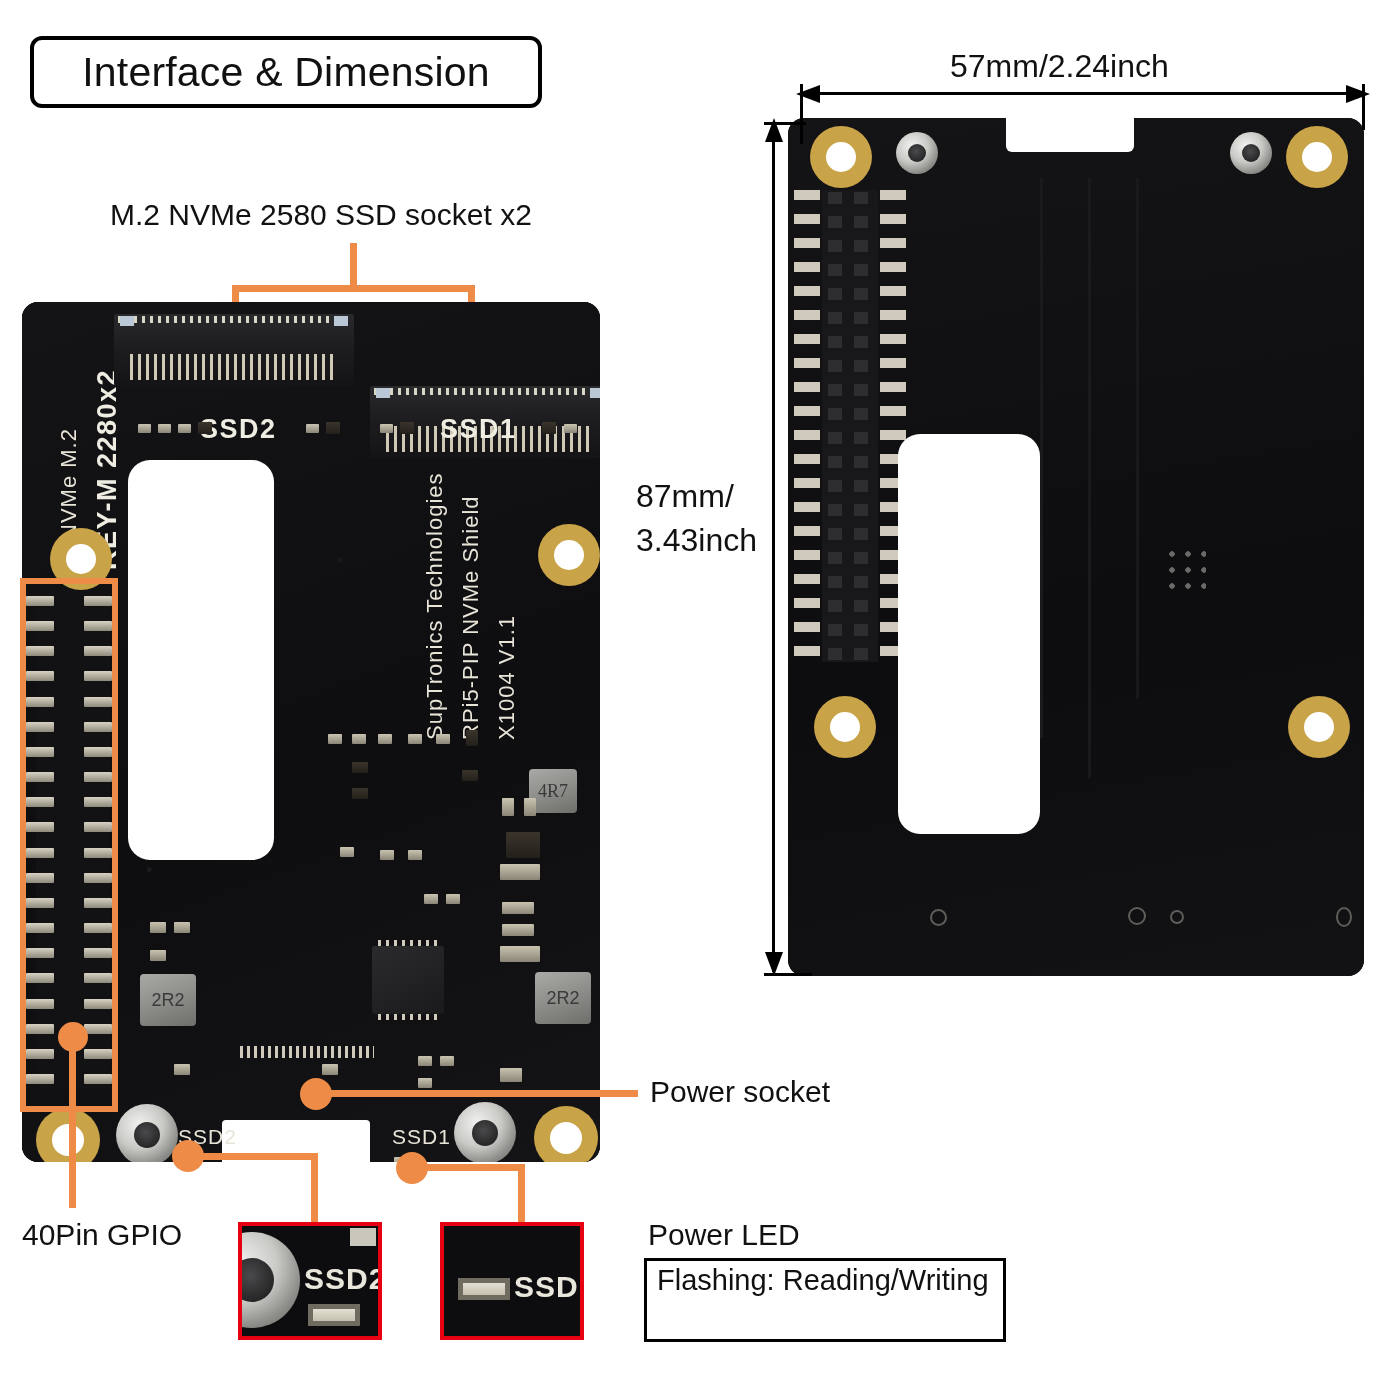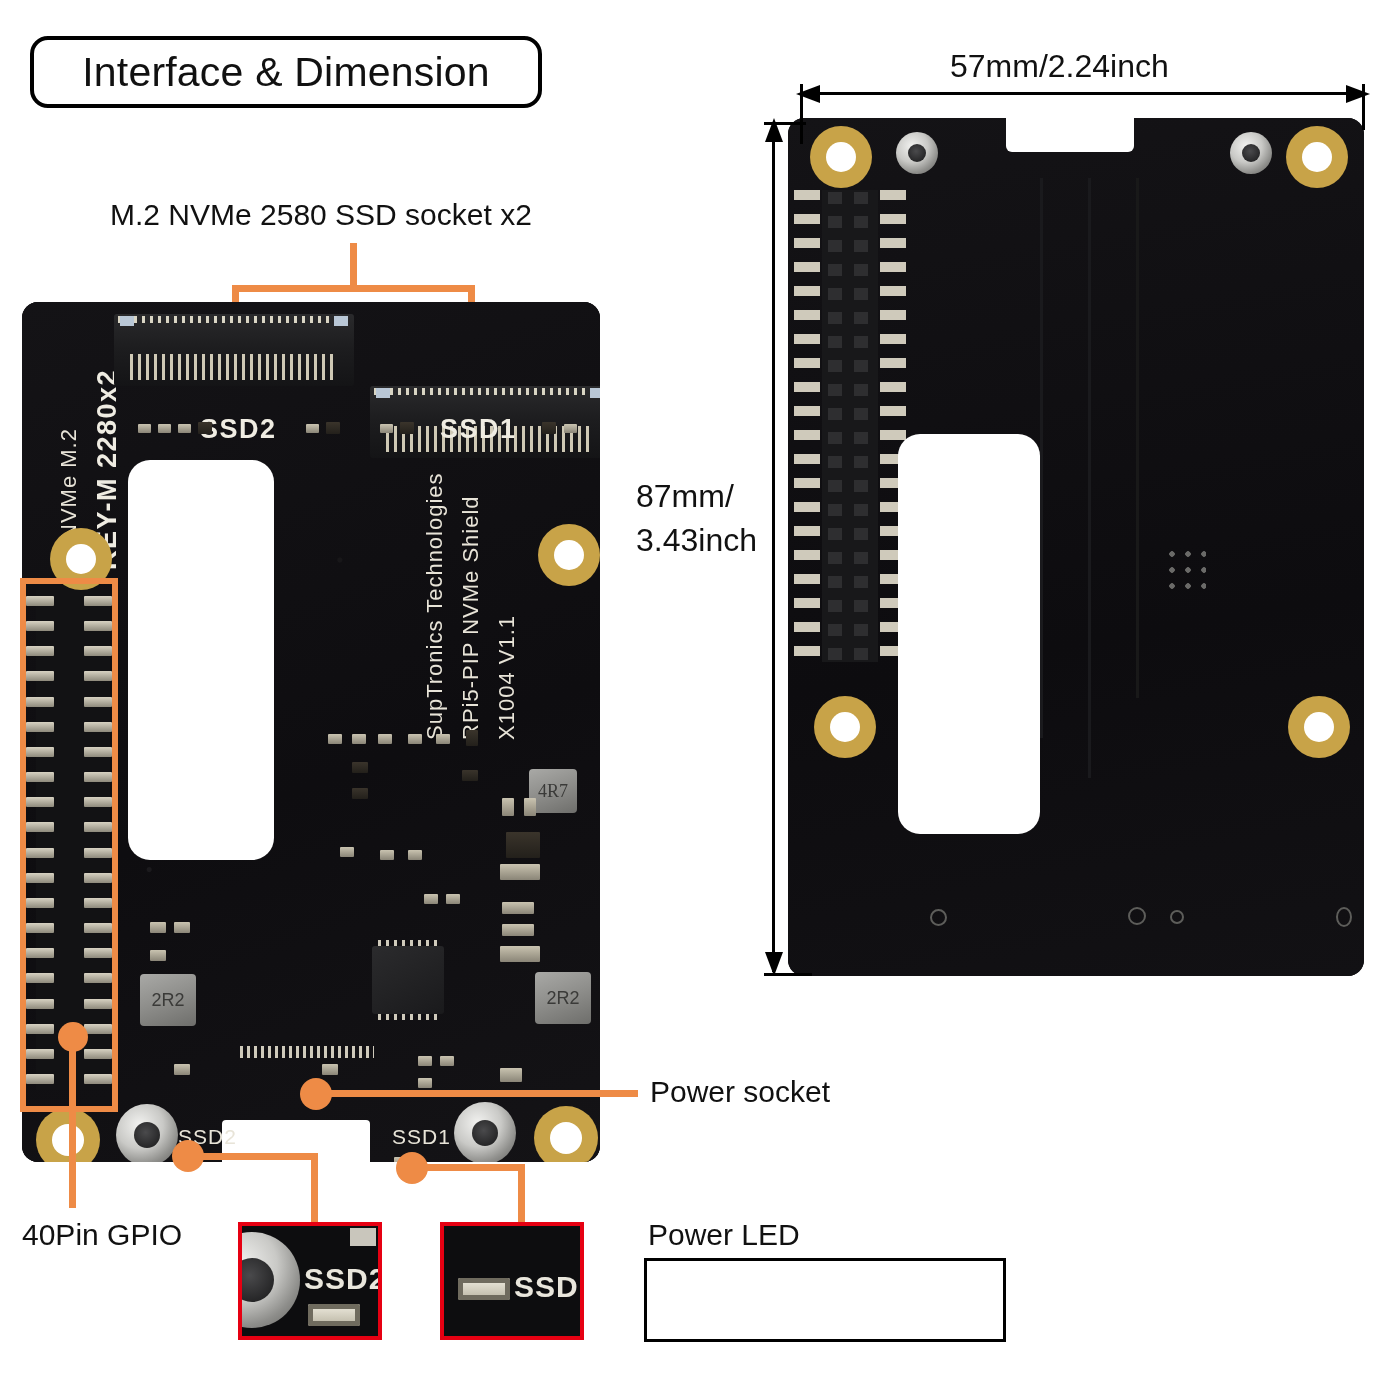--- a/index.html
+++ b/index.html
@@ -9,7 +9,7 @@
 
   
   #title-box{left:30px;top:36px;width:512px;height:72px;border:4px solid #000;
-             border-radius:18px;display:flex;align-items:center;justify-content:center;
+             border-radius:12px;display:flex;align-items:center;justify-content:center;
              box-sizing:border-box;background:#fff;}
   #title-text{font-size:41px;letter-spacing:.2px;white-space:nowrap;}
 

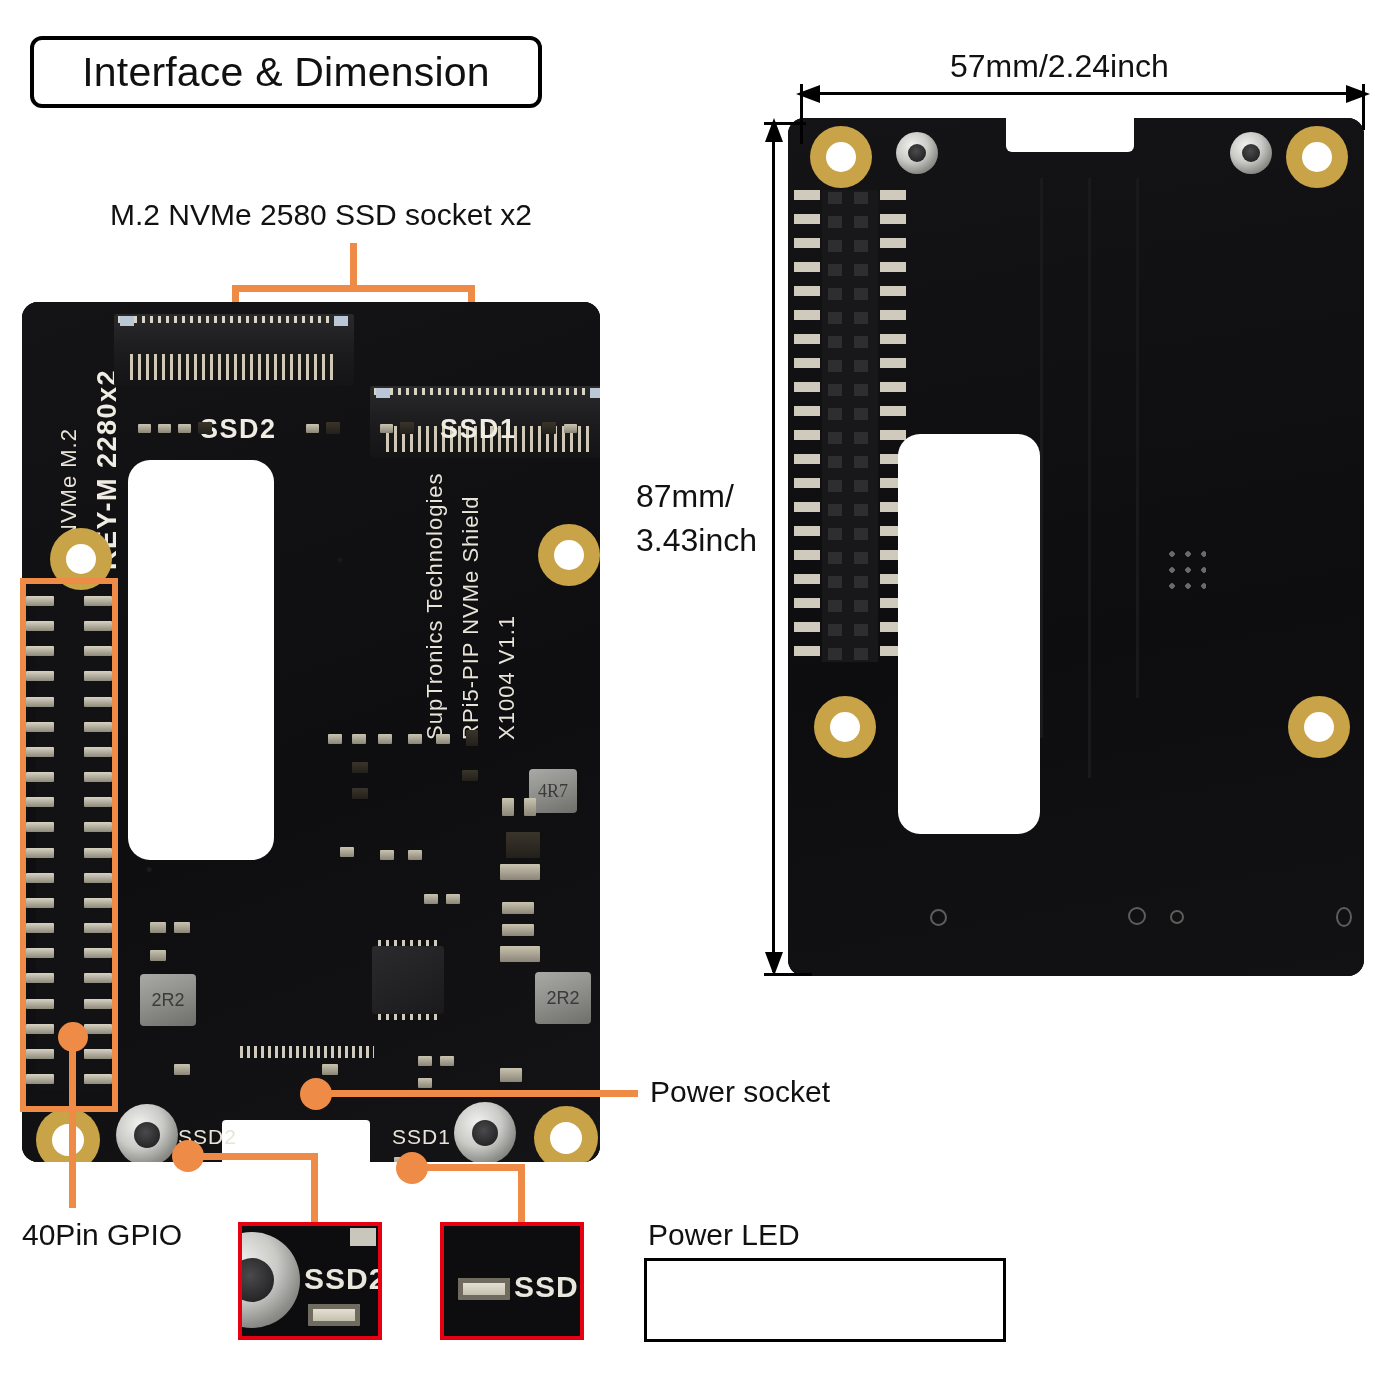--- a/index.html
+++ b/index.html
@@ -310,6 +310,7 @@
 
 <div class="abs lbl" style="left:648px;top:1218px;">Power LED</div>
 <div class="abs" id="led-legend-box" style="left:644px;top:1258px;width:362px;height:84px;">
+  <div>Flashing: Reading/Writing</div>
 </div>
 
 <div class="abs" id="back-board">

